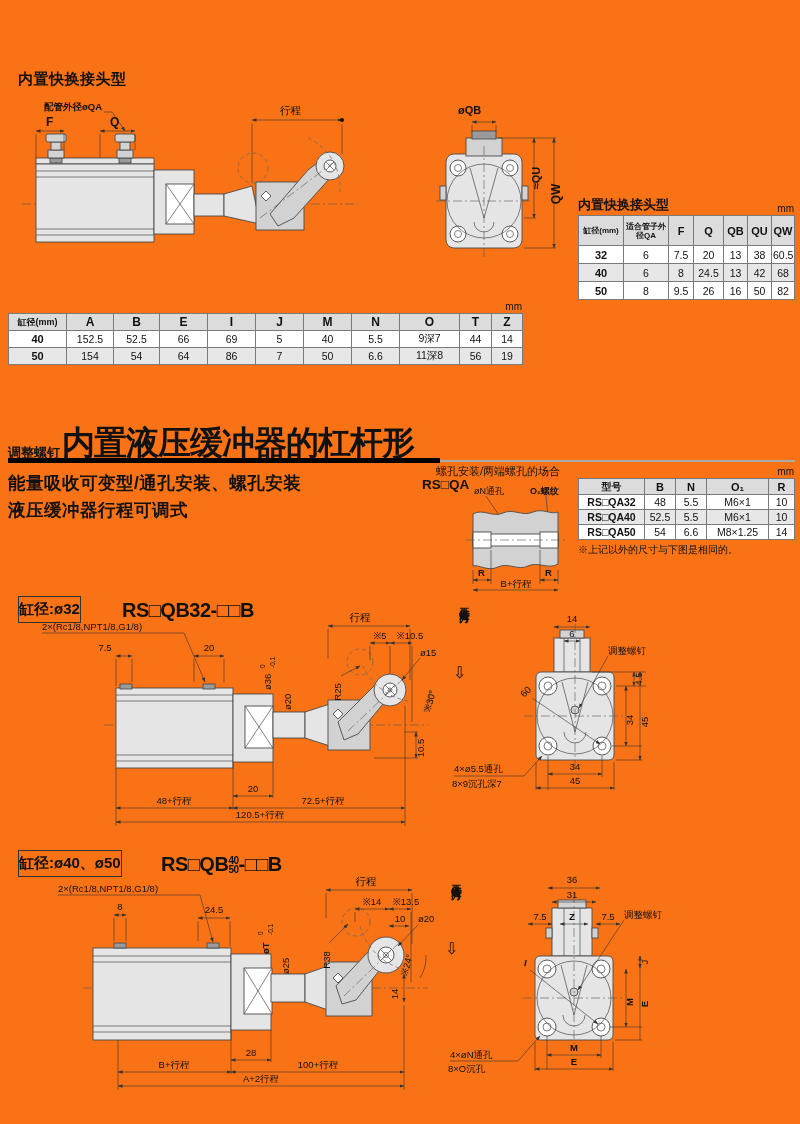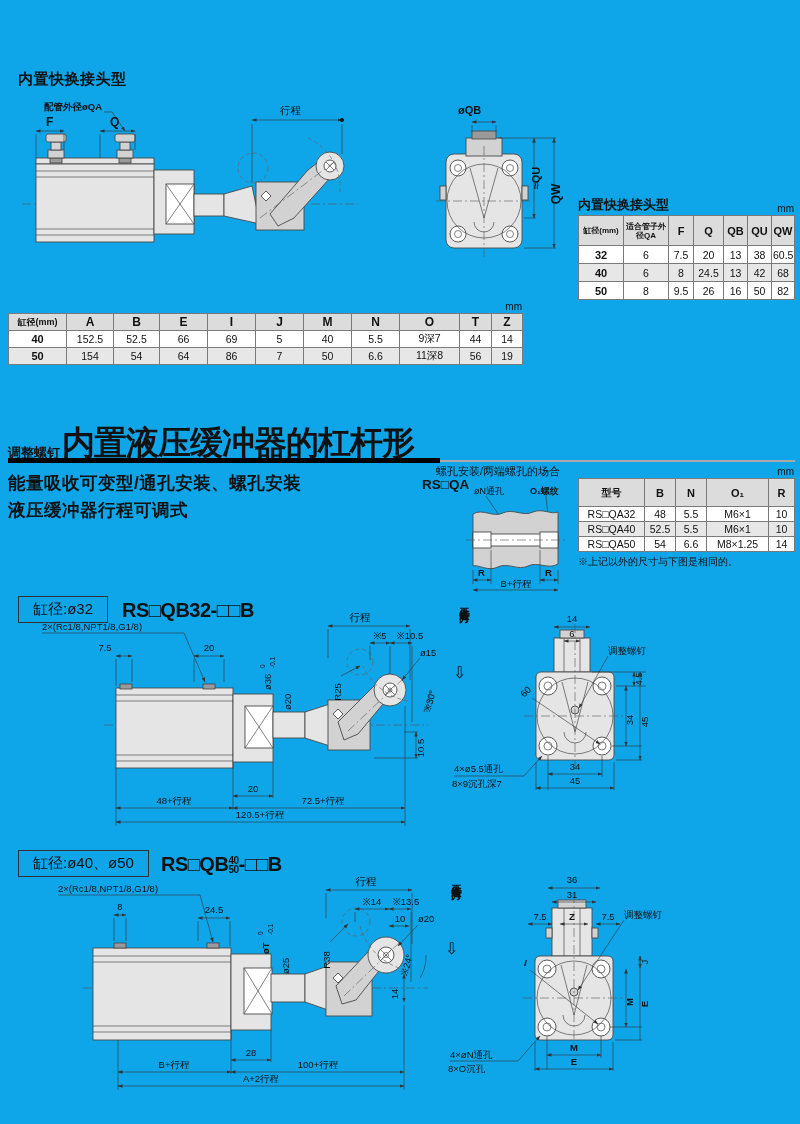--- a/index.html
+++ b/index.html
@@ -5,7 +5,7 @@
   *{margin:0;padding:0;box-sizing:border-box}
   html,body{background:#fff}
   body{font-family:"Liberation Sans",sans-serif;color:#111}
-  .page{position:relative;width:800px;height:1124px;background:#0ea5e9;overflow:hidden}
+  .page{position:relative;width:800px;height:1124px;background:#f97316;overflow:hidden}
   .abs{position:absolute}
 
   

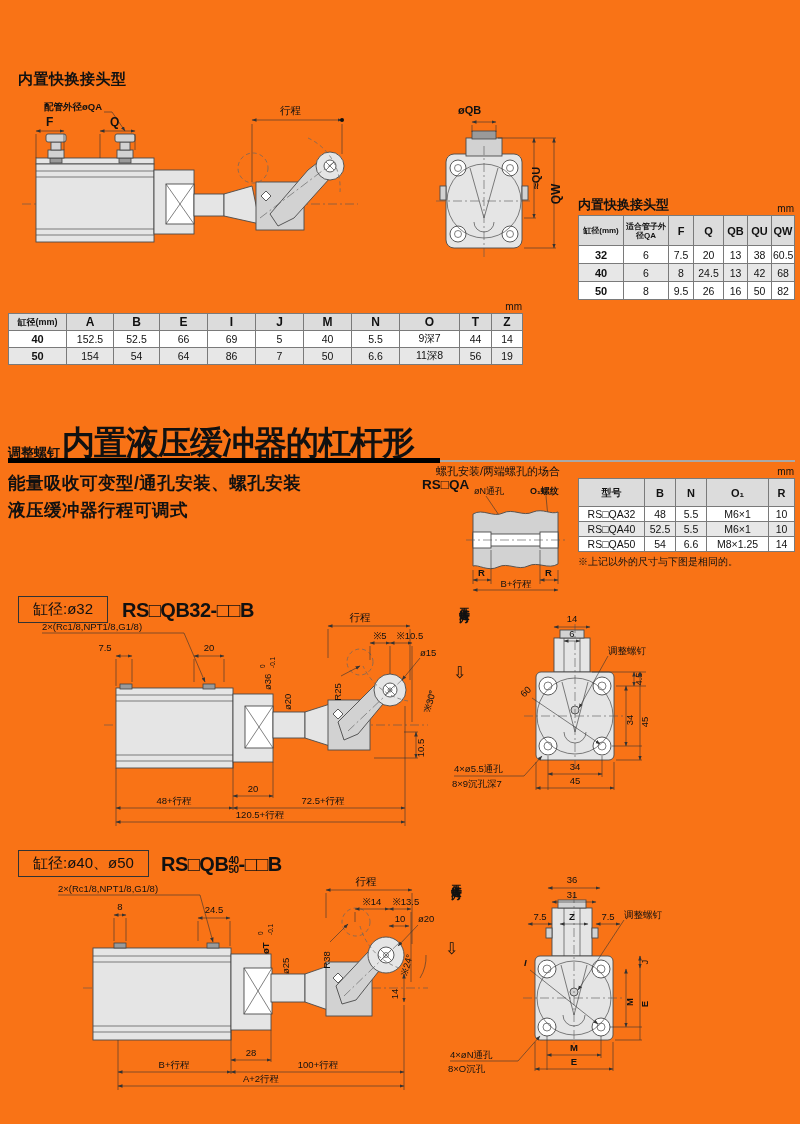--- a/index.html
+++ b/index.html
@@ -41,7 +41,7 @@
   .tbl2 td:first-child{font-weight:bold;font-size:11px}
 
   .tbl3 table{width:216px}
-  .tbl3 th{font-size:11px;height:28px}
+  .tbl3 th{font-size:11px;height:16px}
   .tbl3 th:first-child{font-size:10px}
   .tbl3 td{font-size:10.5px;height:15px}
   .tbl3 tbody tr:nth-child(2){background:#e7e7e7}

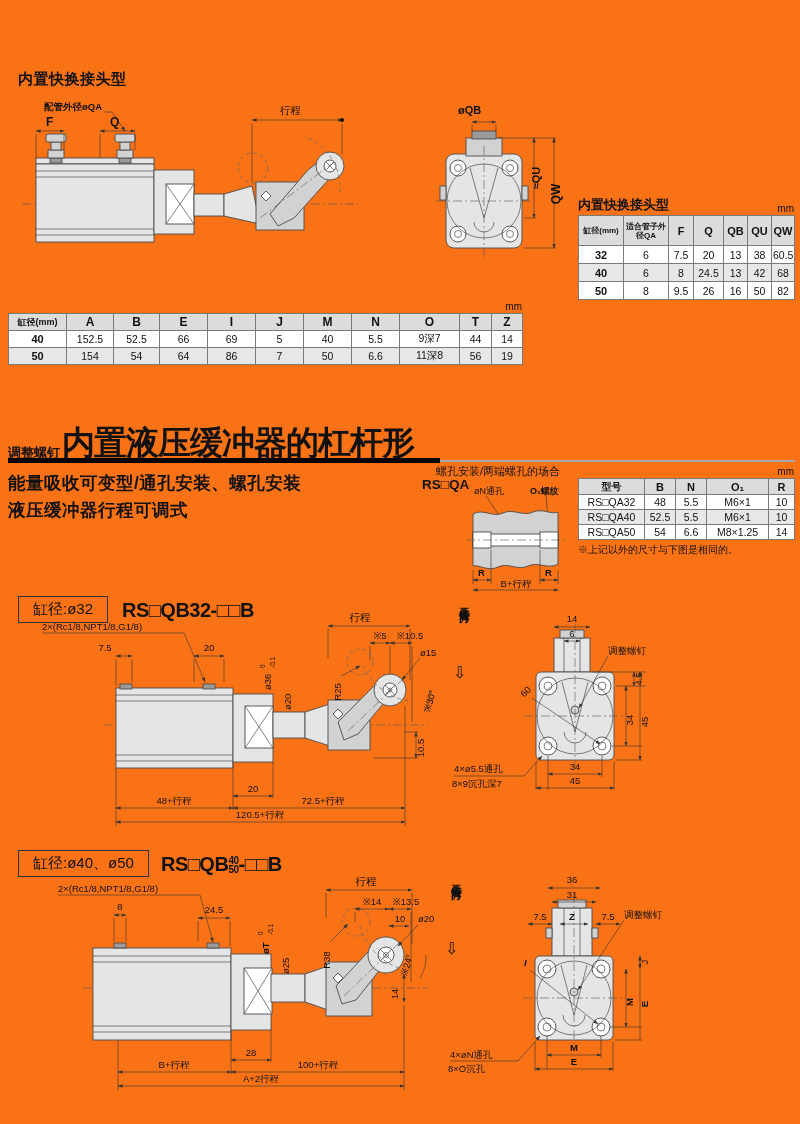--- a/index.html
+++ b/index.html
@@ -45,7 +45,7 @@
   .tbl3 th:first-child{font-size:10px}
   .tbl3 td{font-size:10.5px;height:15px}
   .tbl3 tbody tr:nth-child(2){background:#e7e7e7}
-  .tbl3 td:first-child{font-weight:normal;font-size:10.5px}
+  .tbl3 td:first-child{font-weight:bold;font-size:10.5px}
   .tbl-note{font-size:10px;margin-top:3px}
 
   .notes .note-line{font-size:10.5px;line-height:13.5px;color:#111}

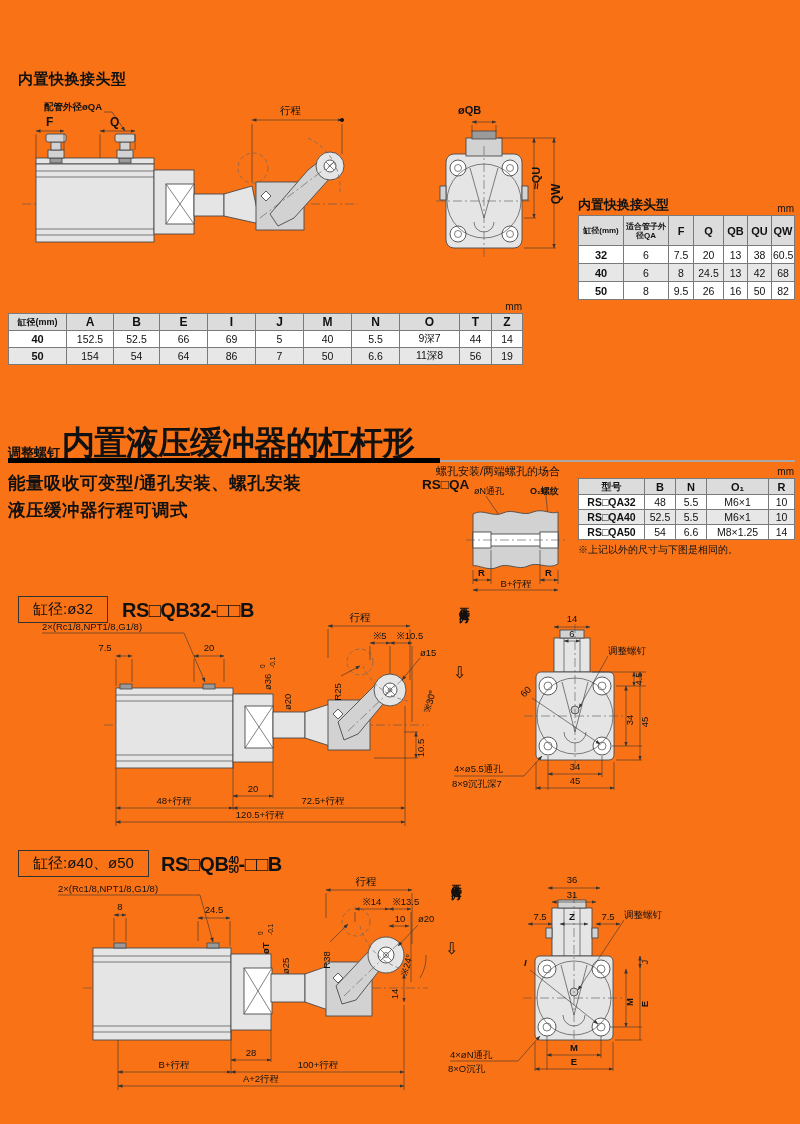--- a/index.html
+++ b/index.html
@@ -50,7 +50,7 @@
 
   .notes .note-line{font-size:10.5px;line-height:13.5px;color:#111}
 
-  .bore-box{border:1.5px solid #333;font-size:15px;font-weight:normal;padding:3px 14px;display:inline-block}
+  .bore-box{border:1.5px solid #333;font-size:15px;font-weight:bold;padding:3px 0;display:inline-block}
   .model{font-size:20px;font-weight:bold;letter-spacing:-.5px}
   .frac{display:inline-block;vertical-align:-2px;text-align:center;line-height:9px;font-size:10px;font-weight:bold}
 

